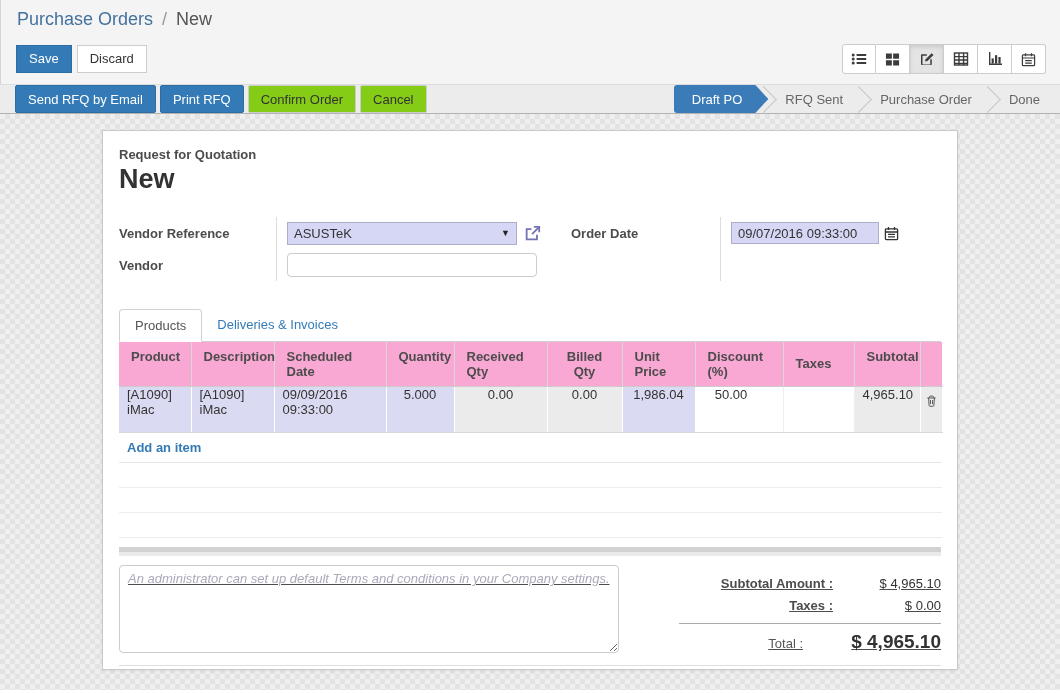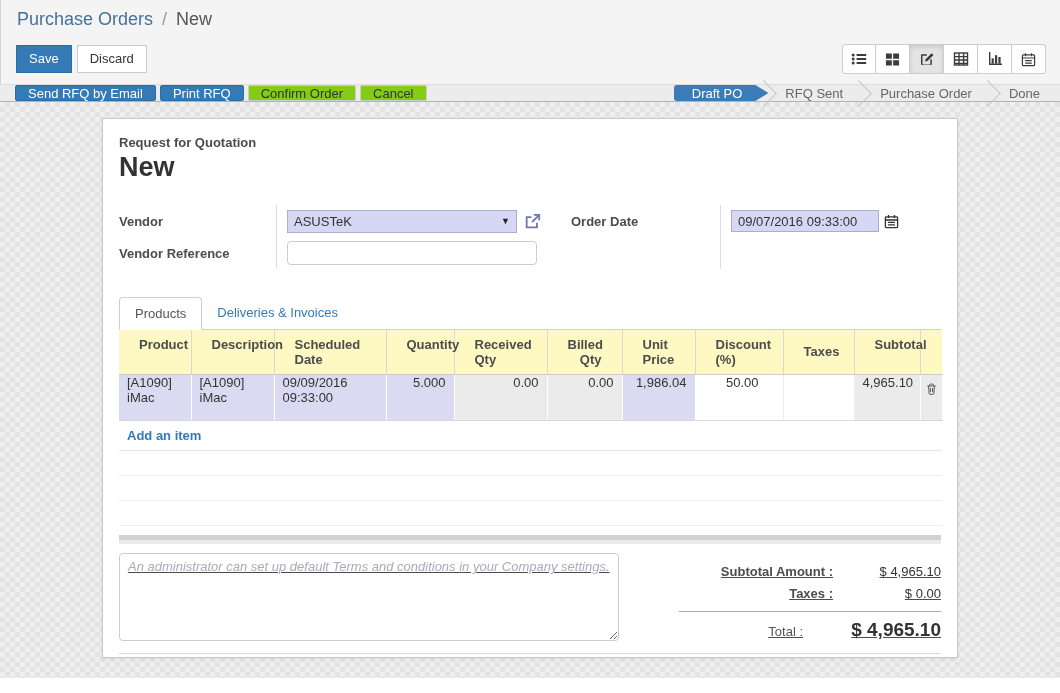--- a/index.html
+++ b/index.html
@@ -28,7 +28,7 @@
   .vs-btn svg { display:block; }
 
   
-  .control-strip { height:18px; background:#ececec; border-top:1px solid #ddd;
+  .control-strip { height:30px; background:#ececec; border-top:1px solid #ddd;
                    border-bottom:1px solid #b3b3b3; display:flex; align-items:stretch; }
   .action-buttons { display:flex; padding-left:15px; }
   .abtn { border:1px solid #ccc; background:#84cc16; color:#333; font-size:13px;

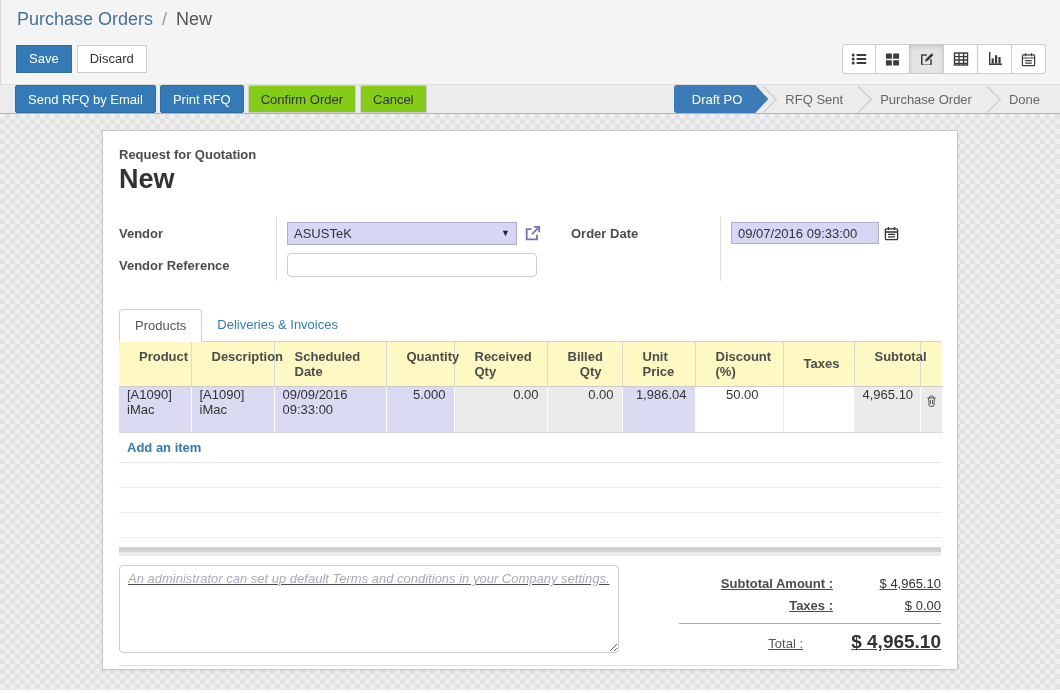--- a/index.html
+++ b/index.html
@@ -207,8 +207,8 @@
     <div class="form-grid">
       <div class="fg-left">
         <div class="label-col">
+          <div class="f-label">Vendor Reference</div>
           <div class="f-label">Vendor</div>
-          <div class="f-label">Vendor Reference</div>
         </div>
         <div class="field-col">
           <div class="f-row">

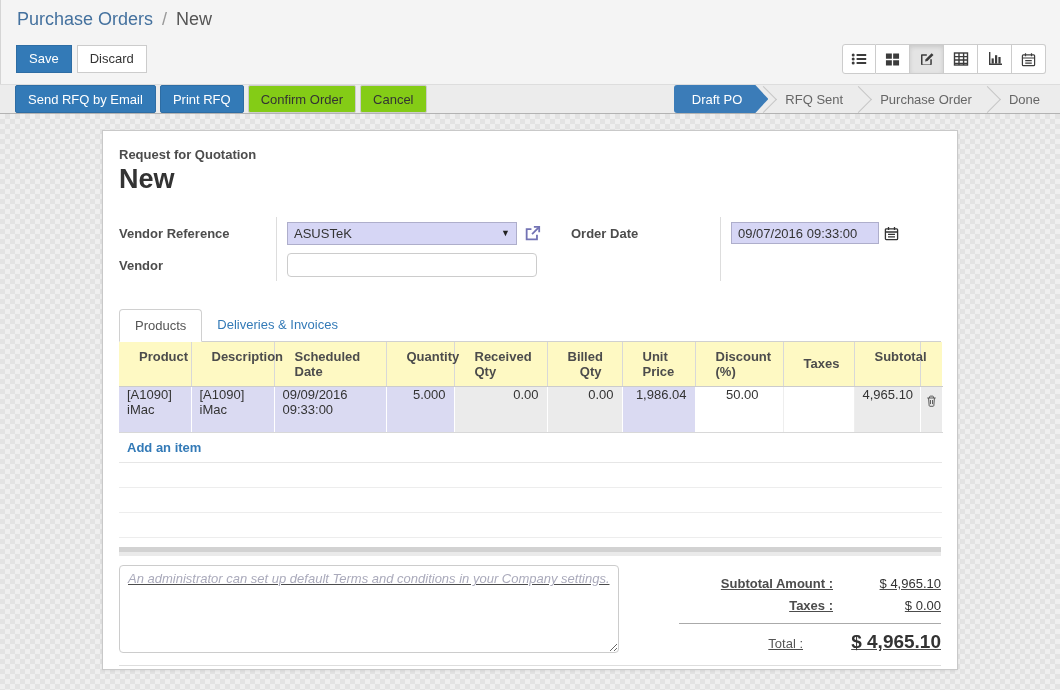--- a/index.html
+++ b/index.html
@@ -87,8 +87,8 @@
 
   
   table.o-list { width:100%; border-collapse:collapse; table-layout:fixed; }
-  .o-list th { background:#fef9c3; font-weight:bold; color:#4c4c4c; text-align:left;
-      padding:7px 20px; border-right:1px solid #d8d8d8; border-bottom:1px solid #ccc; vertical-align:top; font-size:13px;}
+  .o-list th { background:#f9a8d4; font-weight:bold; color:#4c4c4c; text-align:left;
+      padding:7px 12px; border-right:1px solid #d8d8d8; border-bottom:1px solid #ccc; vertical-align:top; font-size:13px;}
   .o-list th.num, .o-list td.num { text-align:right; }
   .o-list th:last-child { border-right:none; }
   .o-list td { padding:0 8px; vertical-align:top; border-bottom:1px solid #d8d8d8;

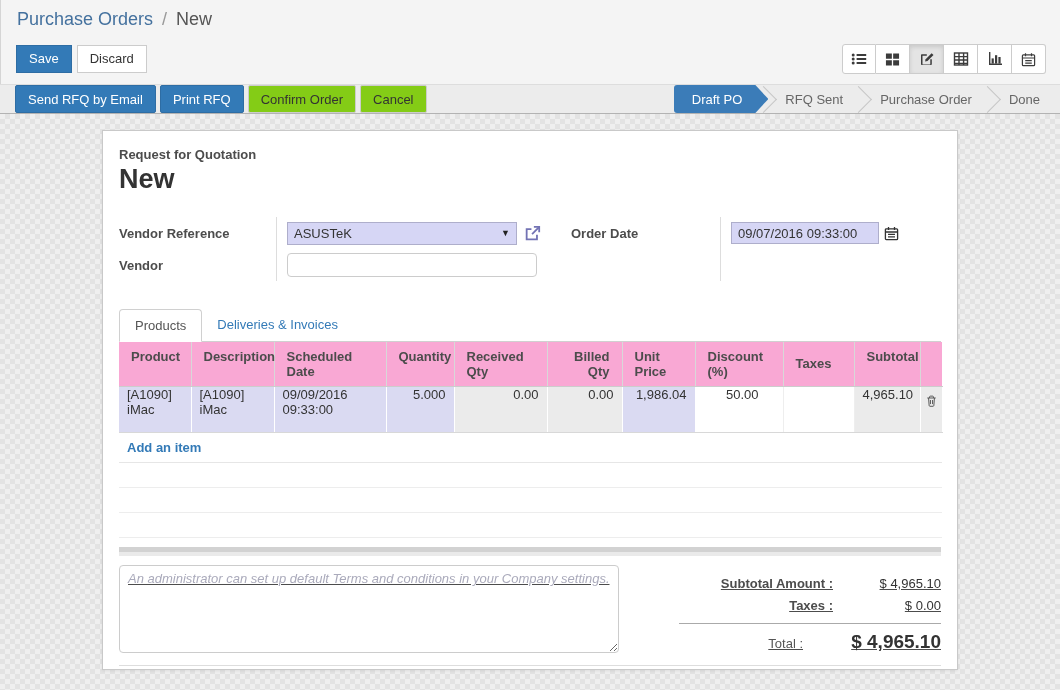--- a/index.html
+++ b/index.html
@@ -89,7 +89,7 @@
   table.o-list { width:100%; border-collapse:collapse; table-layout:fixed; }
   .o-list th { background:#f9a8d4; font-weight:bold; color:#4c4c4c; text-align:left;
       padding:7px 12px; border-right:1px solid #d8d8d8; border-bottom:1px solid #ccc; vertical-align:top; font-size:13px;}
-  .o-list th.num, .o-list td.num { text-align:right; }
+  .o-list th.num, .o-list td.num { text-align:center; }
   .o-list th:last-child { border-right:none; }
   .o-list td { padding:0 8px; vertical-align:top; border-bottom:1px solid #d8d8d8;
       border-right:1px solid #fff; color:#333; }

